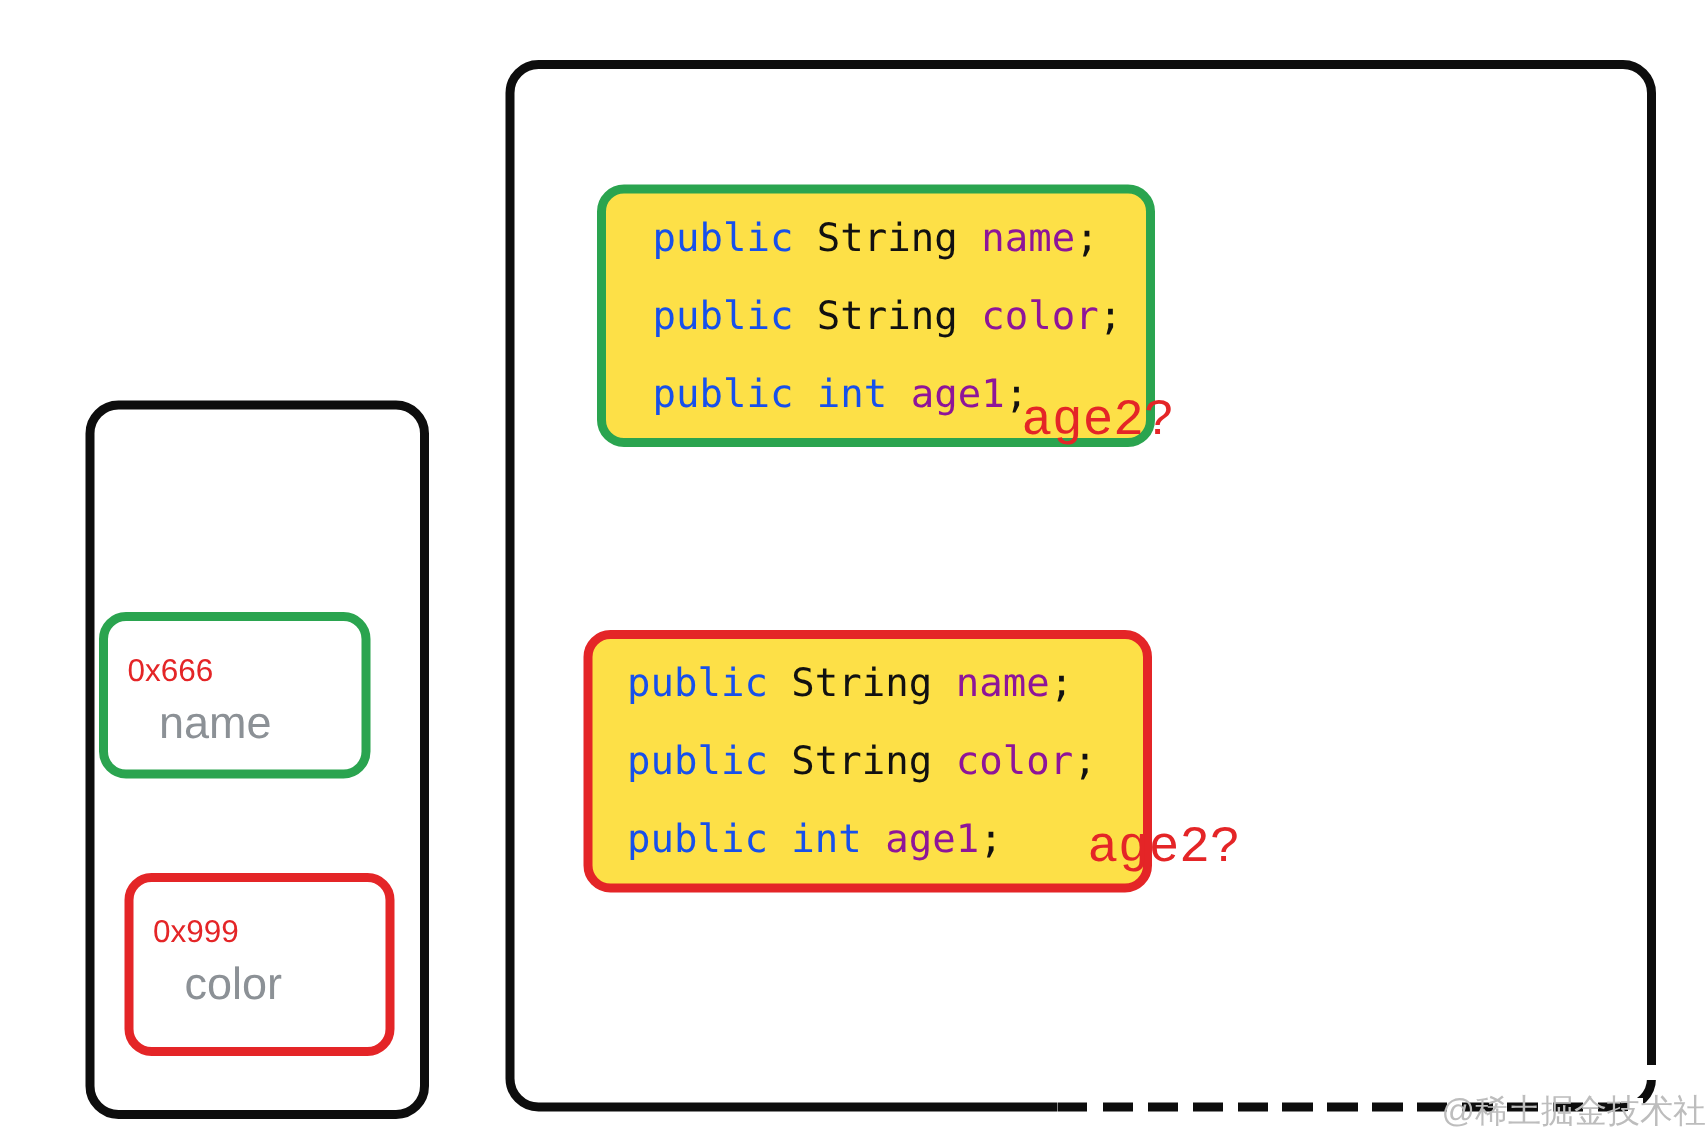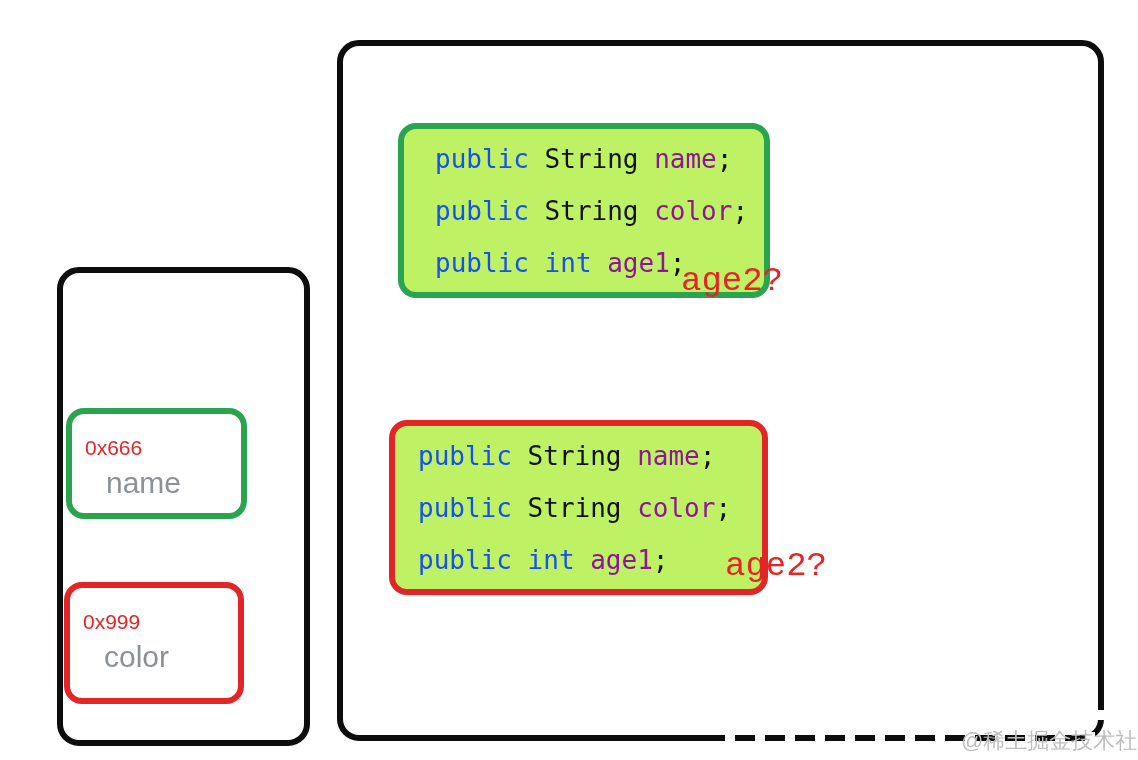--- a/index.html
+++ b/index.html
@@ -54,7 +54,7 @@
     position: absolute;
     box-sizing: border-box;
     border-radius: 18px;
-    background: #bef264;
+    background: #fde047;
     font-family: "DejaVu Sans Mono", monospace;
   }
   #code-box-0 { left: 55px; top: 77px;  width: 372px; height: 175px; padding: 4px 0 0 31px; }

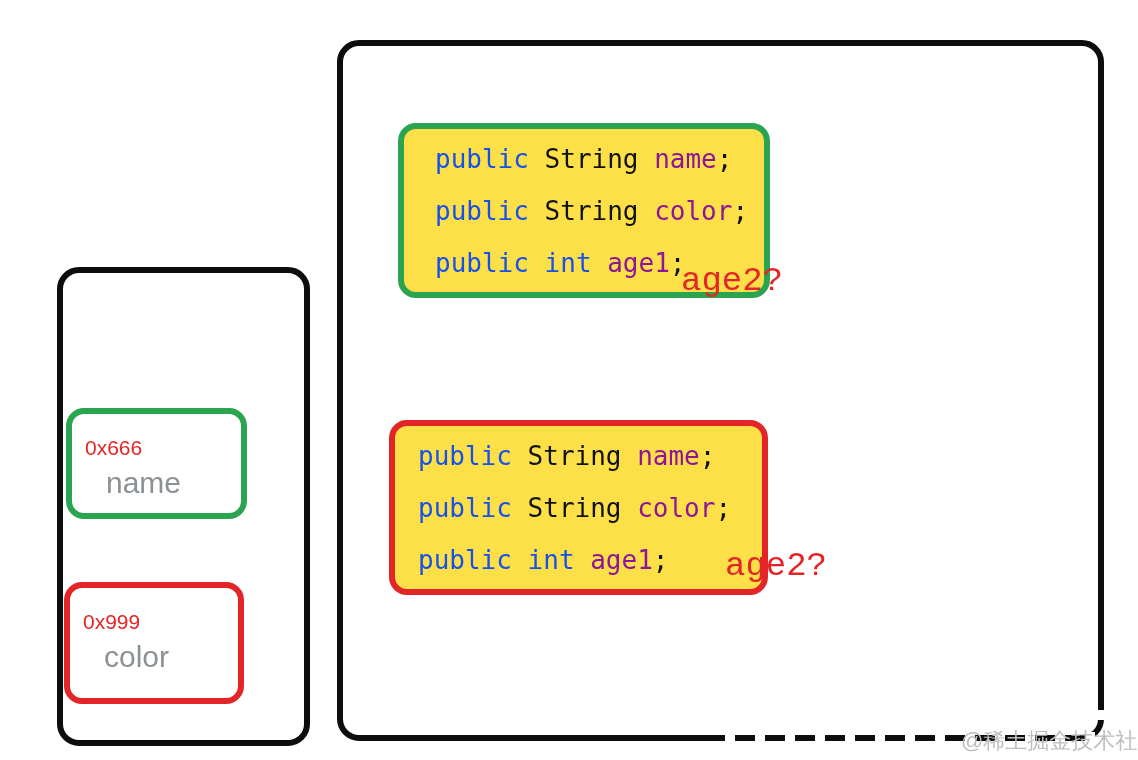--- a/index.html
+++ b/index.html
@@ -21,7 +21,7 @@
     border-radius: 22px;
     background: #ffffff;
   }
-  #stack-panel { left: 57px;  top: 267px; width: 253px; height: 479px; }
+  #stack-panel { left: 57px;  top: 267px; width: 229px; height: 479px; }
   #heap-panel  { left: 337px; top: 40px;  width: 767px; height: 701px; }
 
   

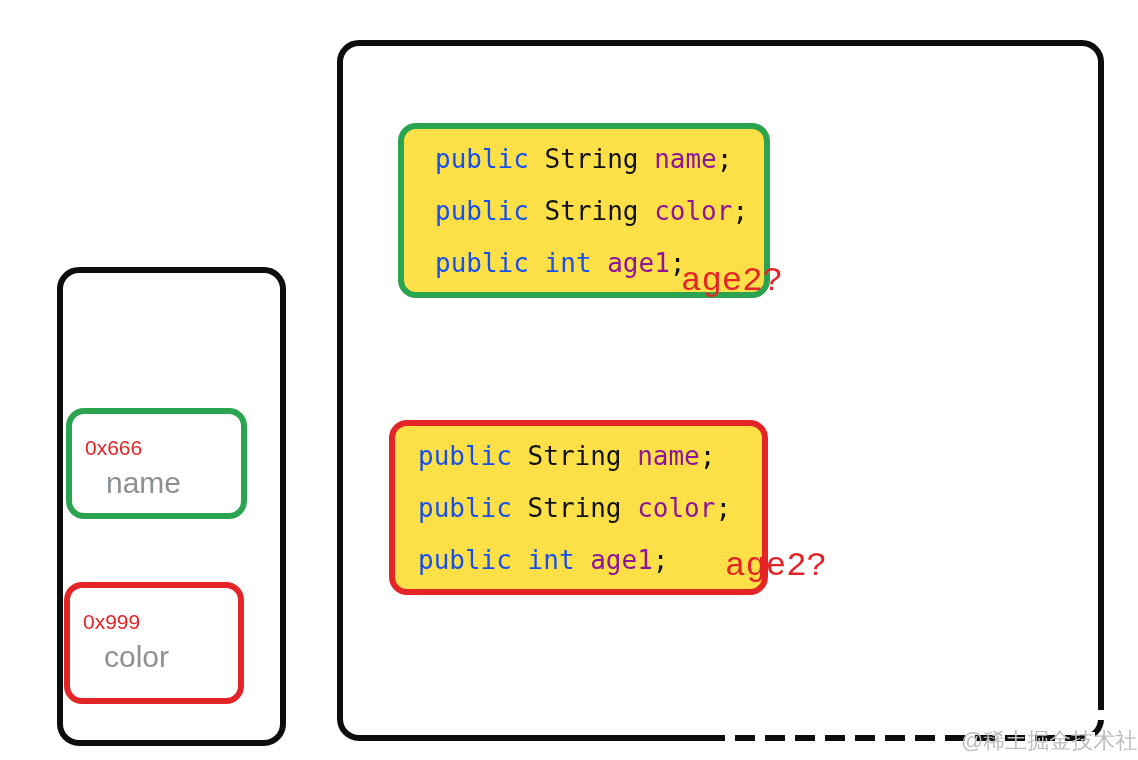--- a/index.html
+++ b/index.html
@@ -34,7 +34,7 @@
   .border-green { border: 6px solid #2aa44f; }
   .border-red   { border: 6px solid #e42527; }
   #mem-box-0 { left: 3px; top: 135px; width: 181px; height: 111px; }
-  #mem-box-1 { left: 1px; top: 309px; width: 180px; height: 122px; }
+  #mem-box-1 { left: 20px; top: 309px; width: 180px; height: 122px; }
 
   .addr {
     position: absolute;

